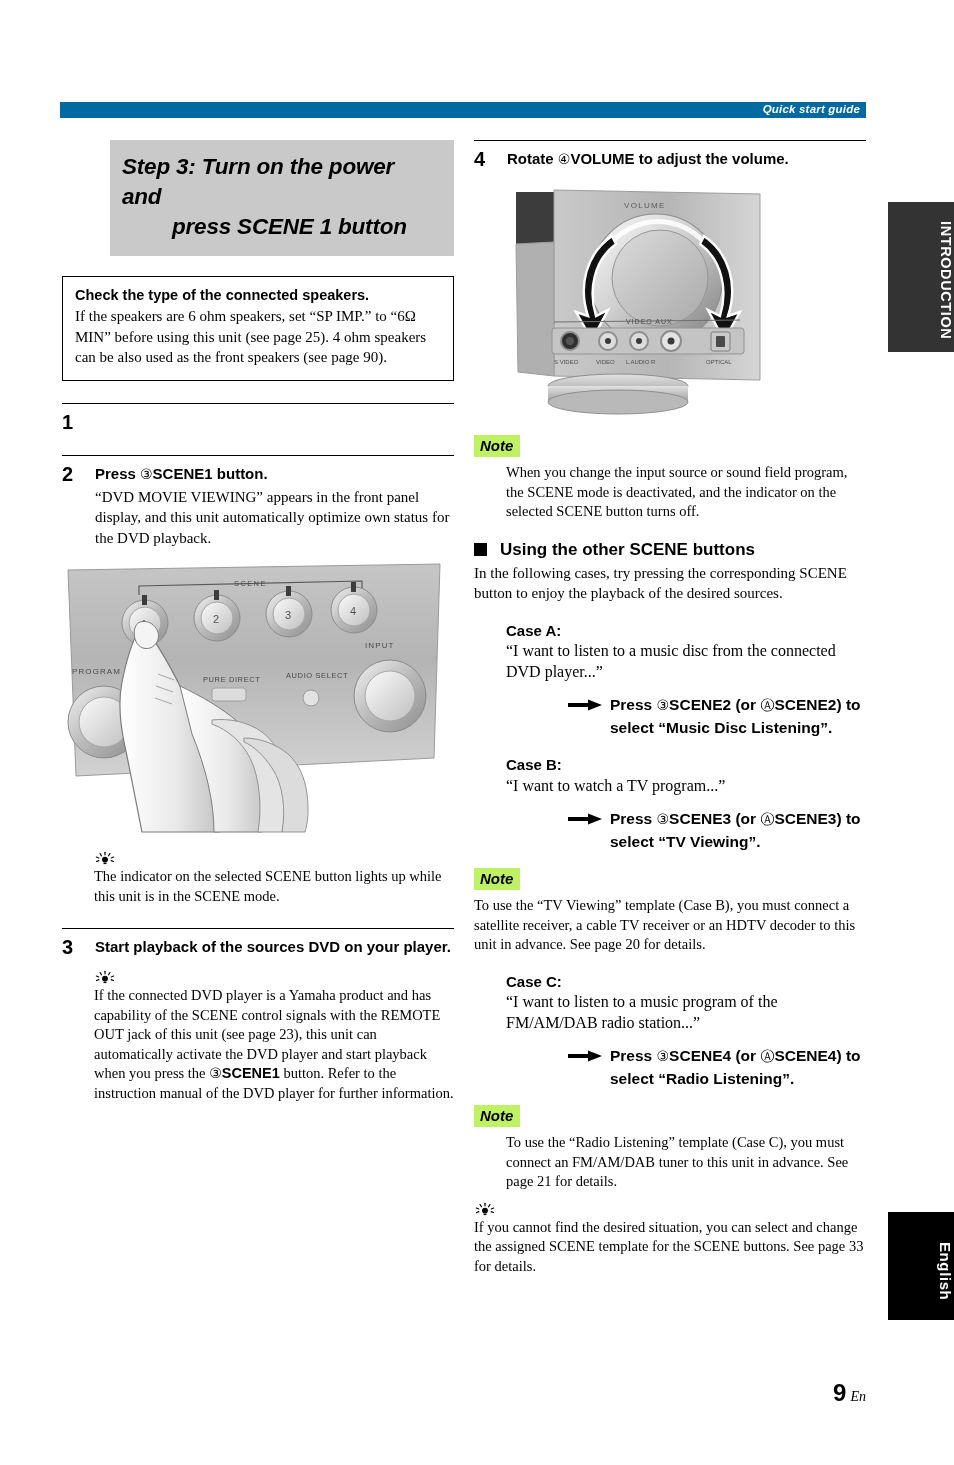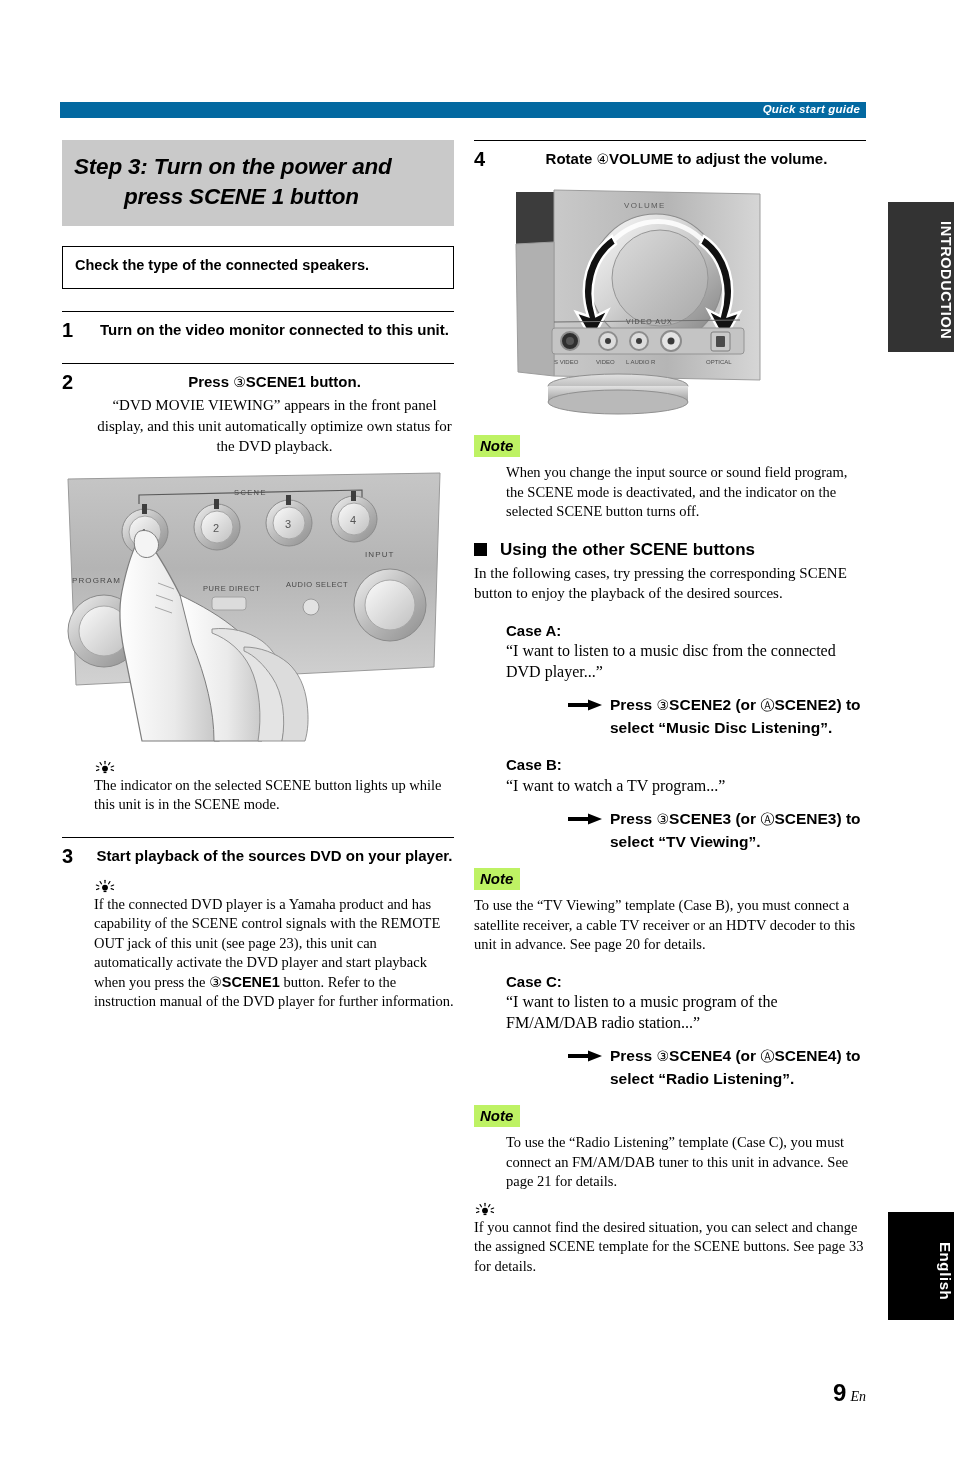--- a/index.html
+++ b/index.html
@@ -60,6 +60,7 @@
     font-weight:bold; font-style:italic;
     font-size:22.5px; line-height:30px;
     letter-spacing:-.2px;
+    margin-left:48px;
   }
   .step-band .l2{ display:block; padding-left:50px; }
 

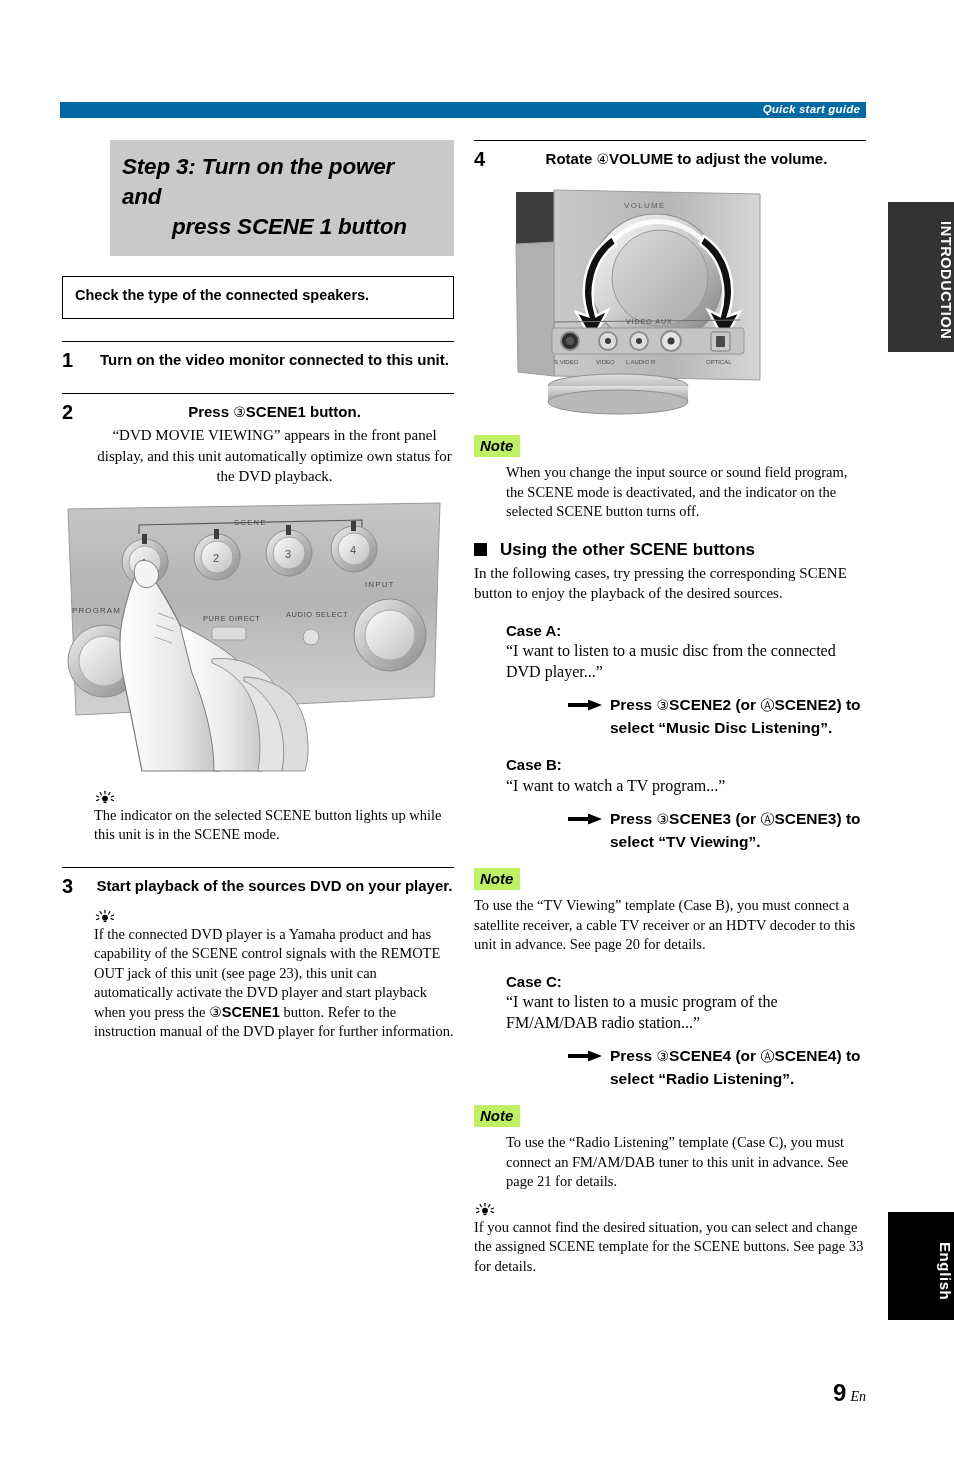--- a/index.html
+++ b/index.html
@@ -88,7 +88,7 @@
     font-weight:bold; font-size:20px;
     width:33px; flex:0 0 33px; line-height:22px;
   }
-  .step-body{ flex:1 1 auto;text-align:center; }
+  .step-body{ flex:1 1 auto; }
   .step-head{
     font-family:"Liberation Sans", sans-serif;
     font-weight:bold; font-size:15px; line-height:21px;

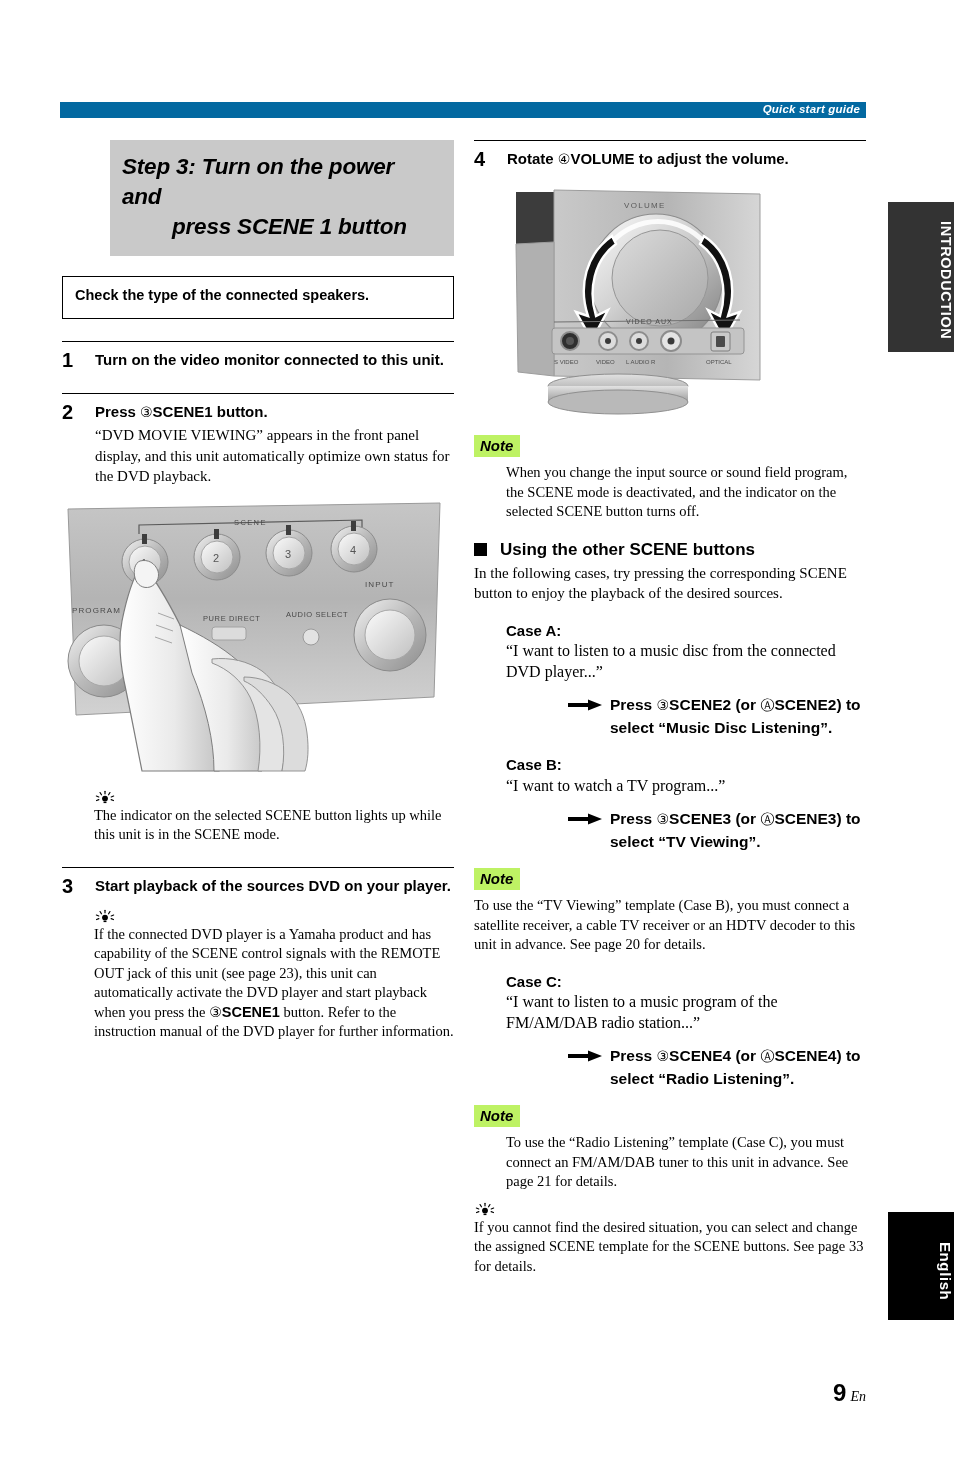--- a/index.html
+++ b/index.html
@@ -182,6 +182,7 @@
 
   <div class="callout">
     <div class="callout-title">Check the type of the connected speakers.</div>
+    <div class="callout-body">If the speakers are 6 ohm speakers, set “SP IMP.” to “6Ω MIN” before using this unit (see page 25). 4 ohm speakers can be also used as the front speakers (see page 90).</div>
   </div>
 
   <div class="step">

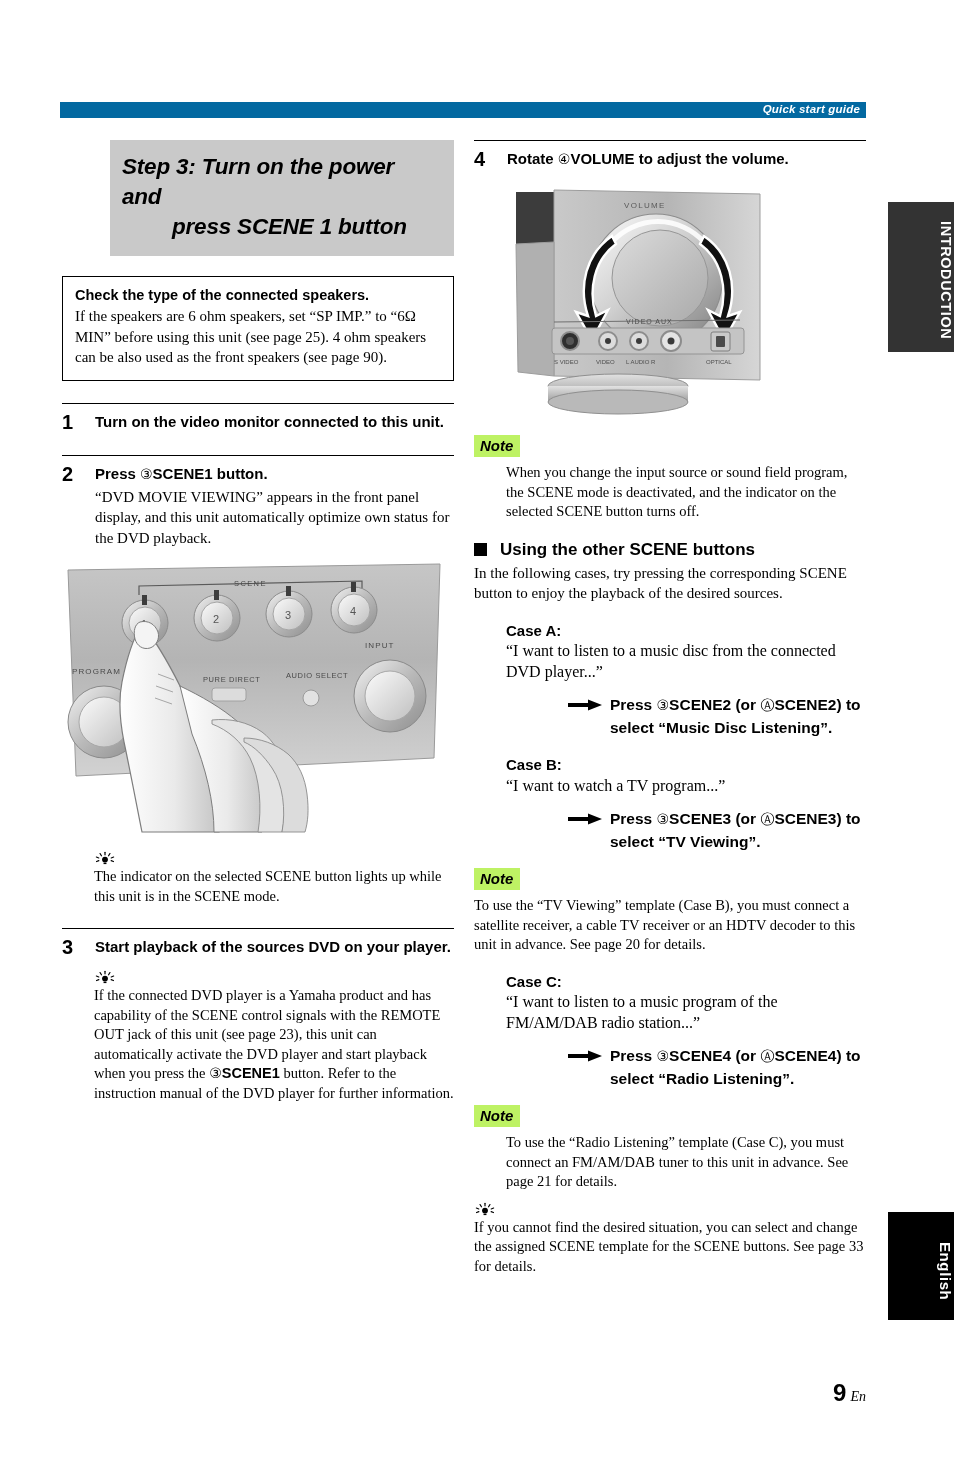--- a/index.html
+++ b/index.html
@@ -187,9 +187,6 @@
 
   <div class="step">
     <div class="step-num">1</div>
-    <div class="step-body">
-      <div class="step-head">Turn on the video monitor connected to this unit.</div>
-    </div>
   </div>
 
   <div class="step">

